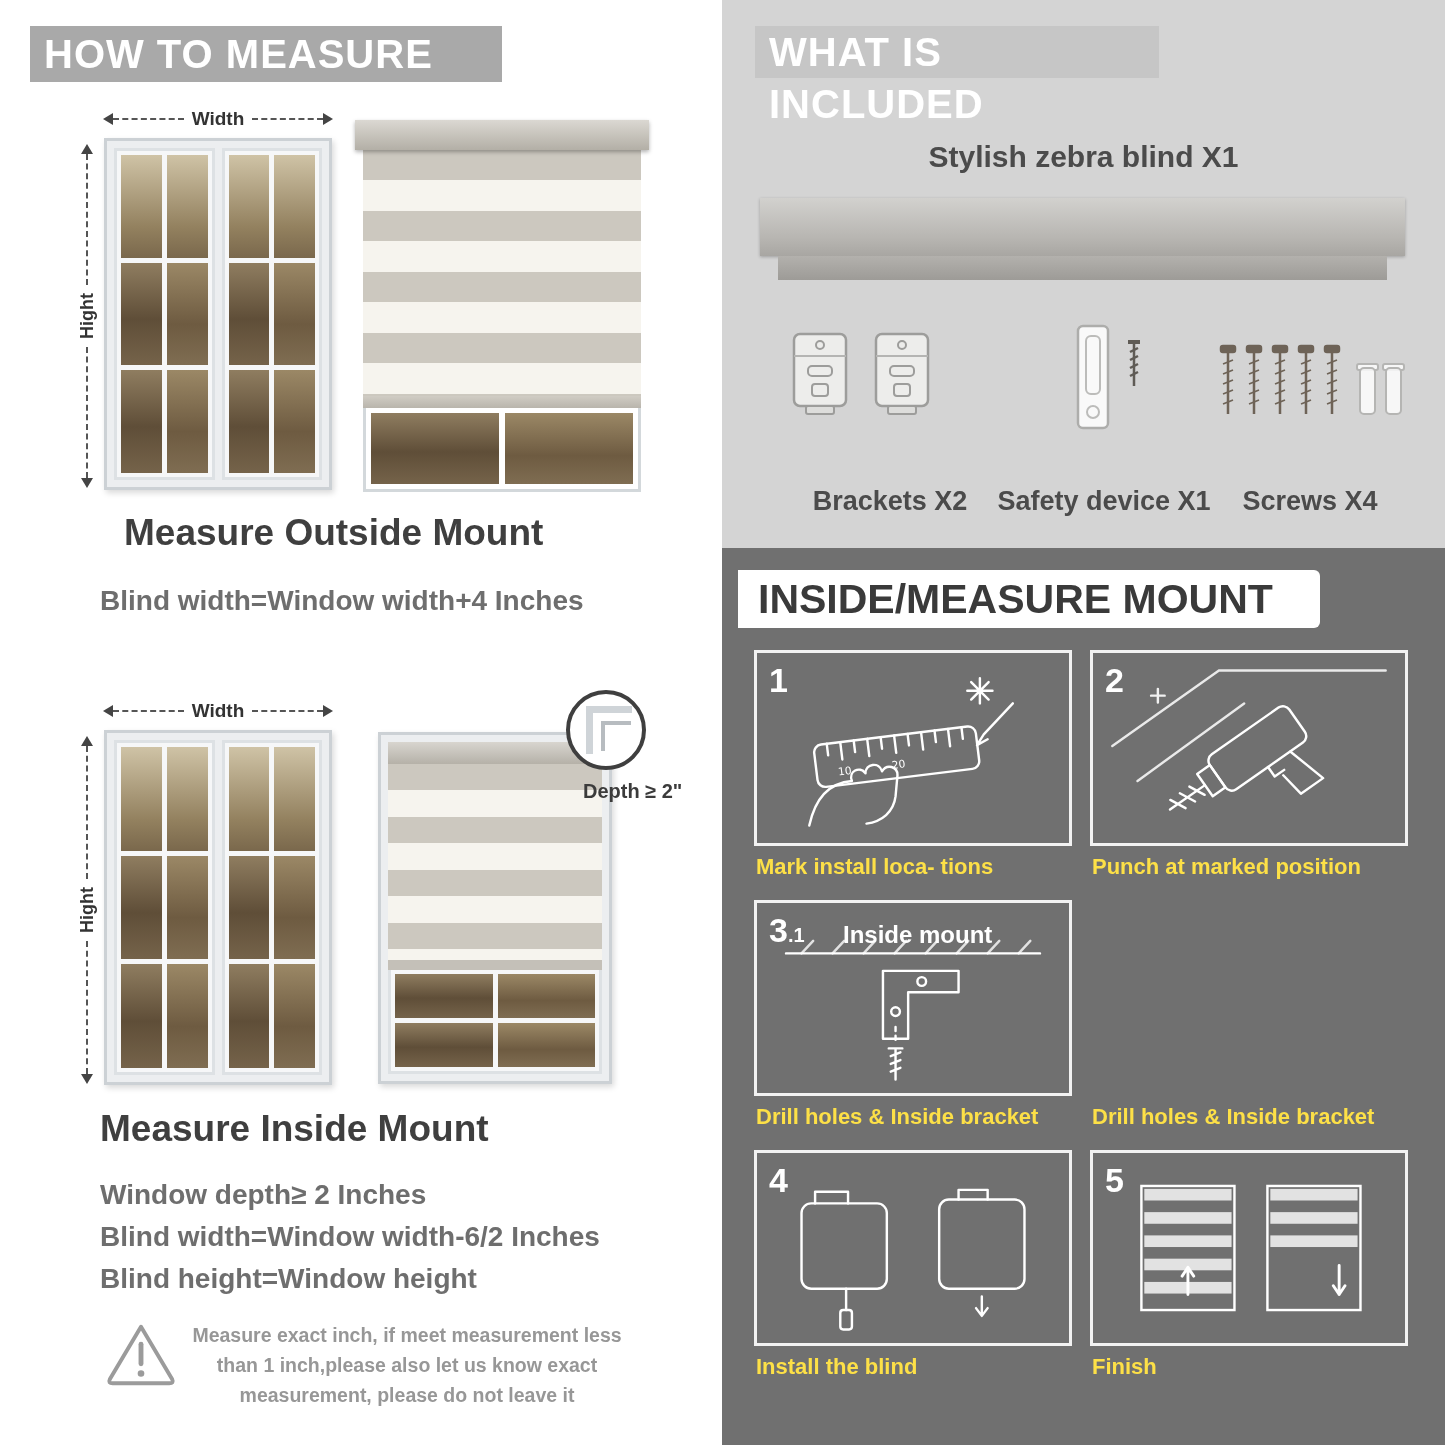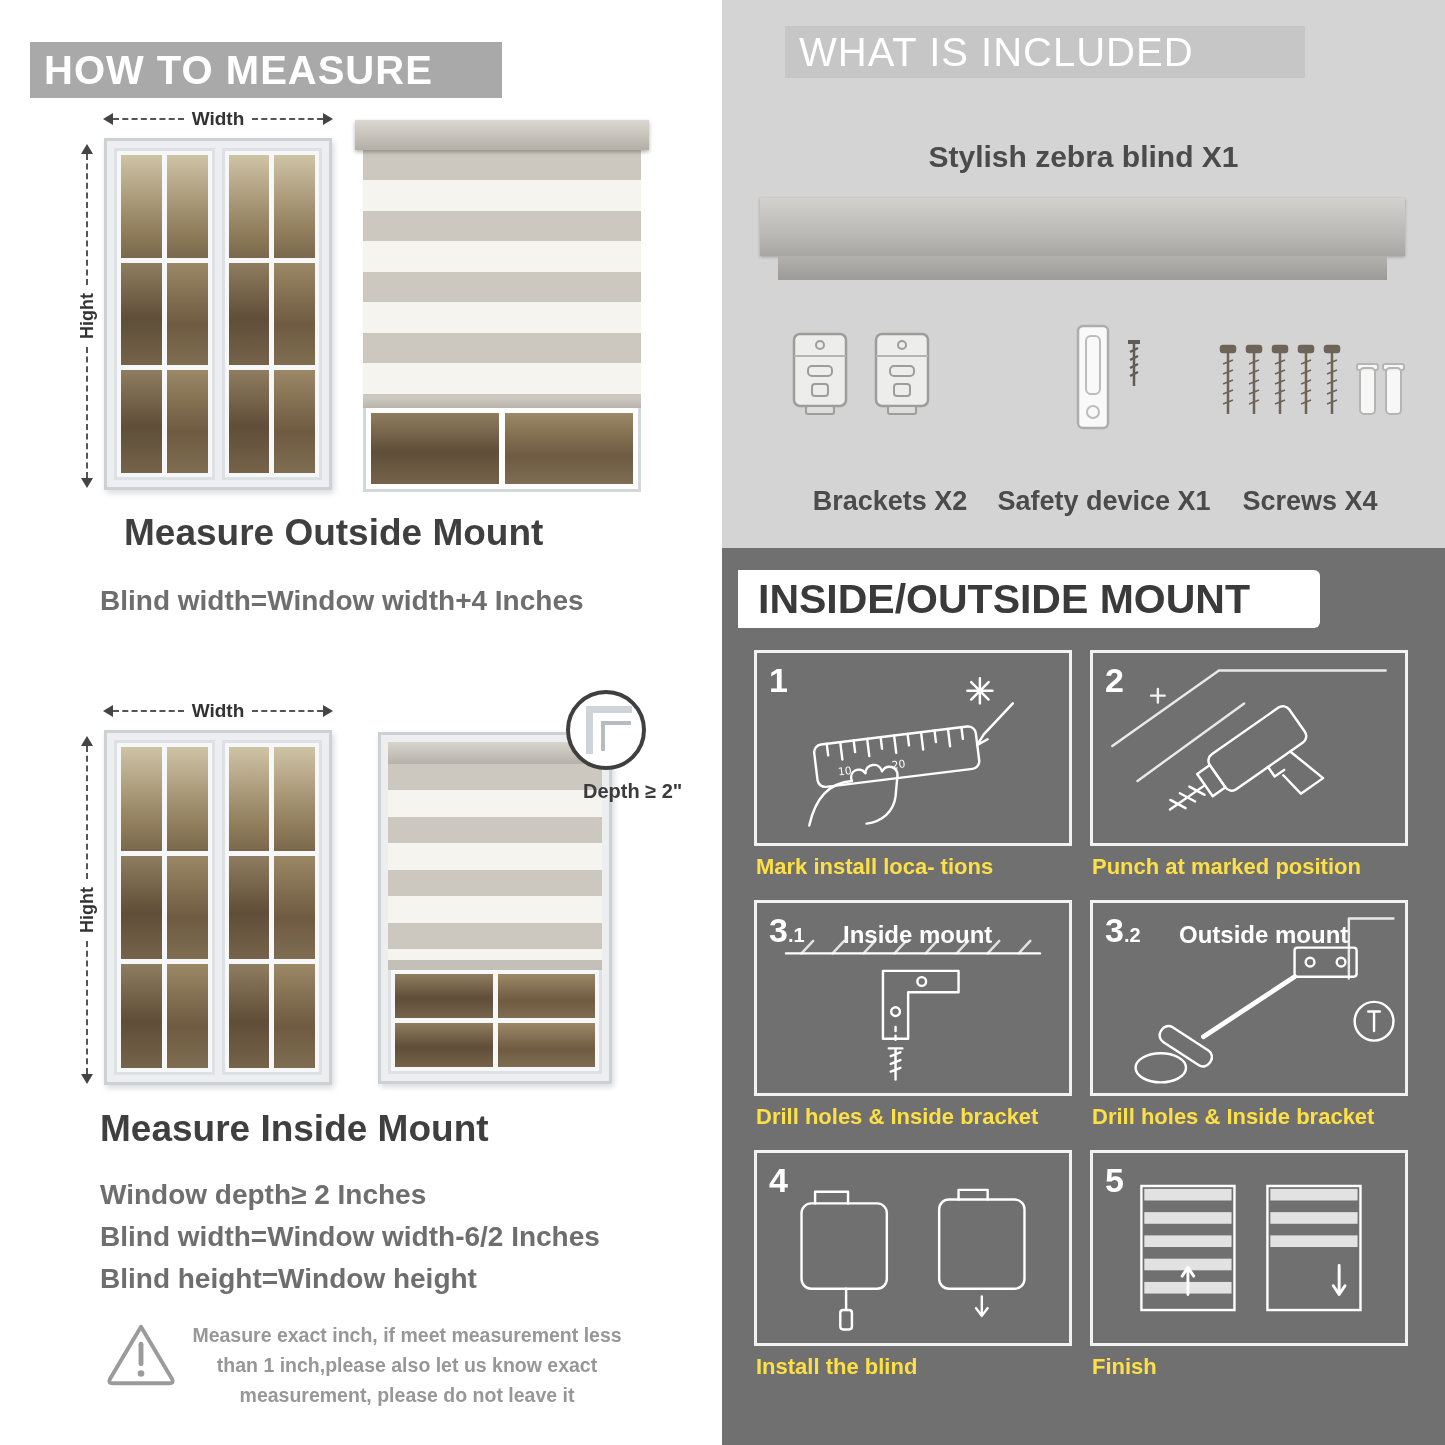--- a/index.html
+++ b/index.html
@@ -9,7 +9,7 @@
   
   .htm-header { position:absolute; left:30px; top:26px; width:472px; height:56px;
     background:#a9a9a9; color:#fff; font-size:40px; font-weight:bold;
-    line-height:56px; padding-left:14px; letter-spacing:1px;margin-top:16px; }
+    line-height:56px; padding-left:14px; letter-spacing:1px; }
 
   .h-arrow { position:absolute; display:flex; align-items:center; height:22px; }
   .h-arrow .line { flex:1; border-top:2px dashed #555; }

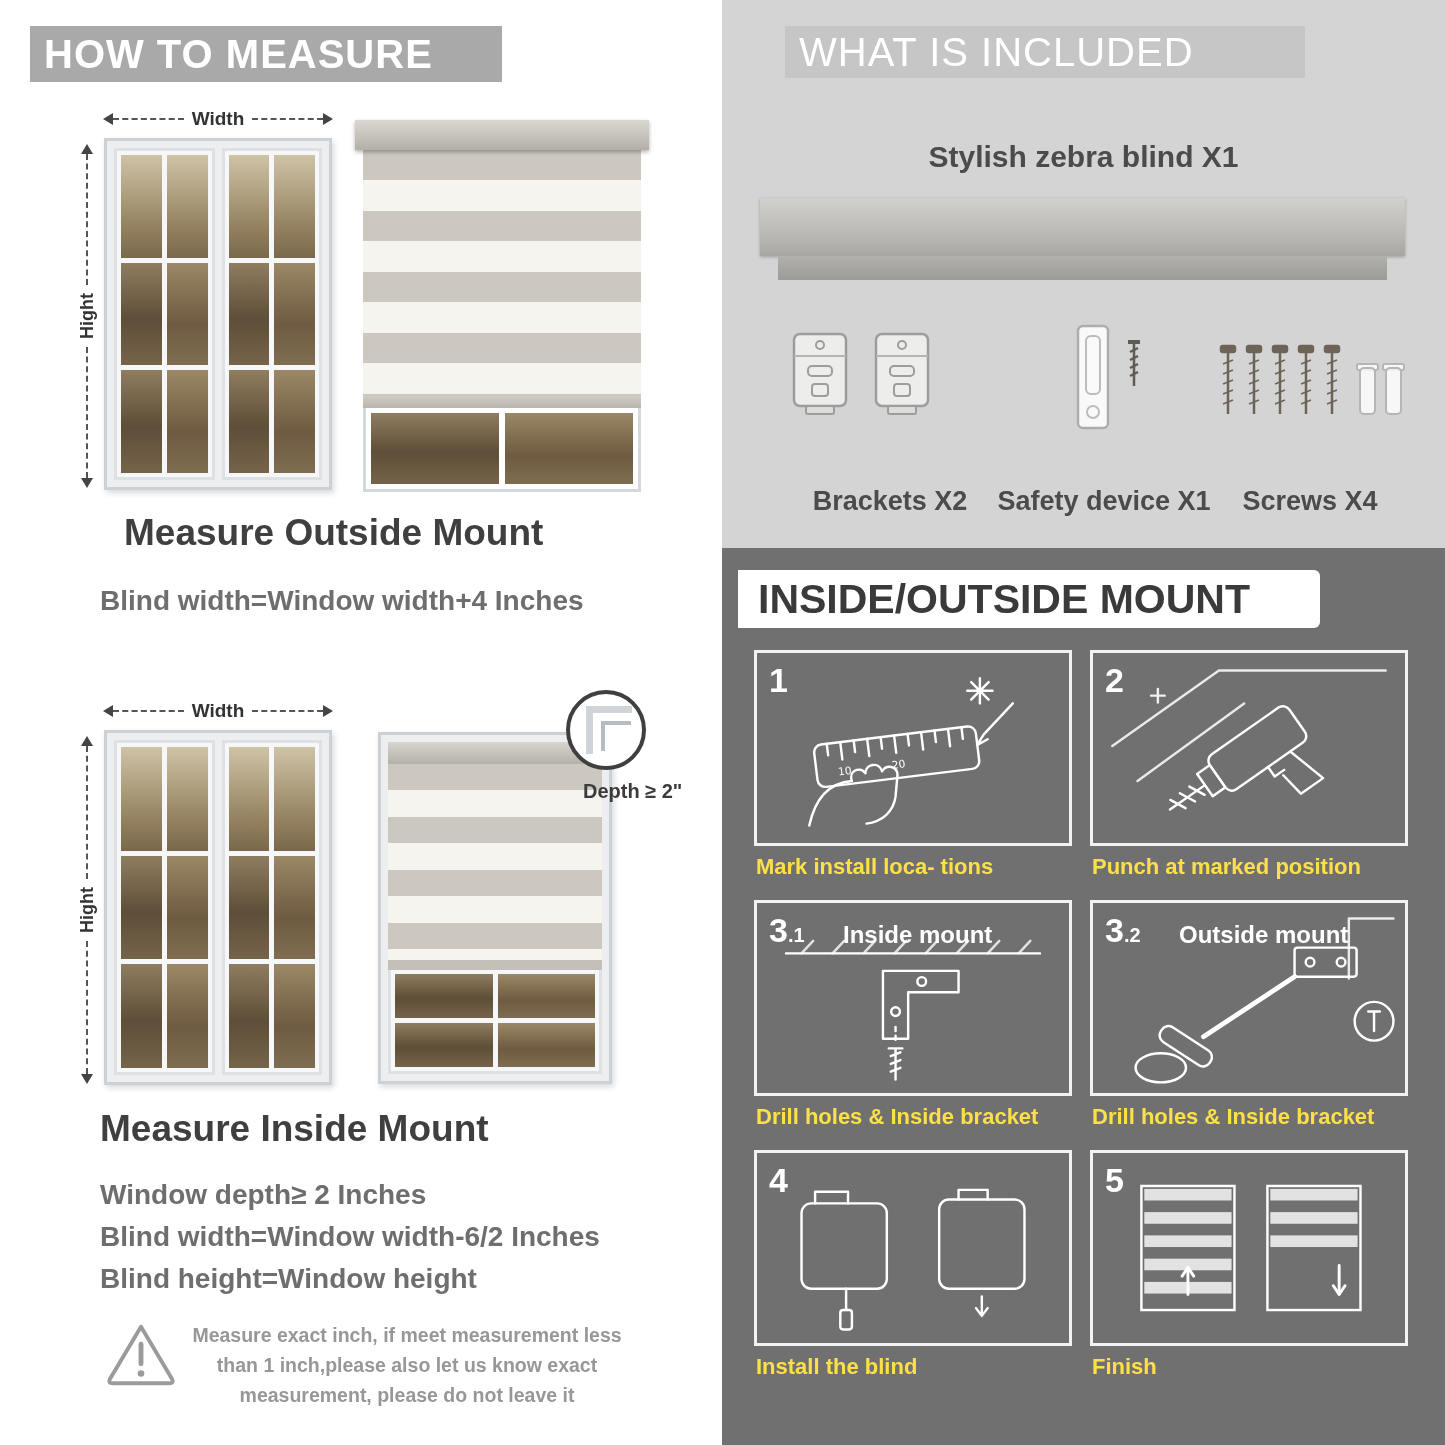--- a/index.html
+++ b/index.html
@@ -63,8 +63,8 @@
 
   
   .included { position:absolute; left:722px; top:0; width:723px; height:548px; background:#d4d4d4; }
-  .wii-header { position:absolute; left:33px; top:26px; width:520px; height:52px;
-    background:#c6c6c6; color:#fff; font-size:40px; font-weight:normal; line-height:52px; padding-left:14px; letter-spacing:1px;margin-left:30px; }
+  .wii-header { position:absolute; left:33px; top:26px; width:404px; height:52px;
+    background:#c6c6c6; color:#fff; font-size:40px; font-weight:bold; line-height:52px; padding-left:14px; letter-spacing:1px; }
   .blind-label { position:absolute; left:0; right:0; top:140px; text-align:center;
     font-size:30px; font-weight:bold; color:#4b4b4b; }
   .headrail { position:absolute; left:38px; top:198px; width:645px; height:58px;

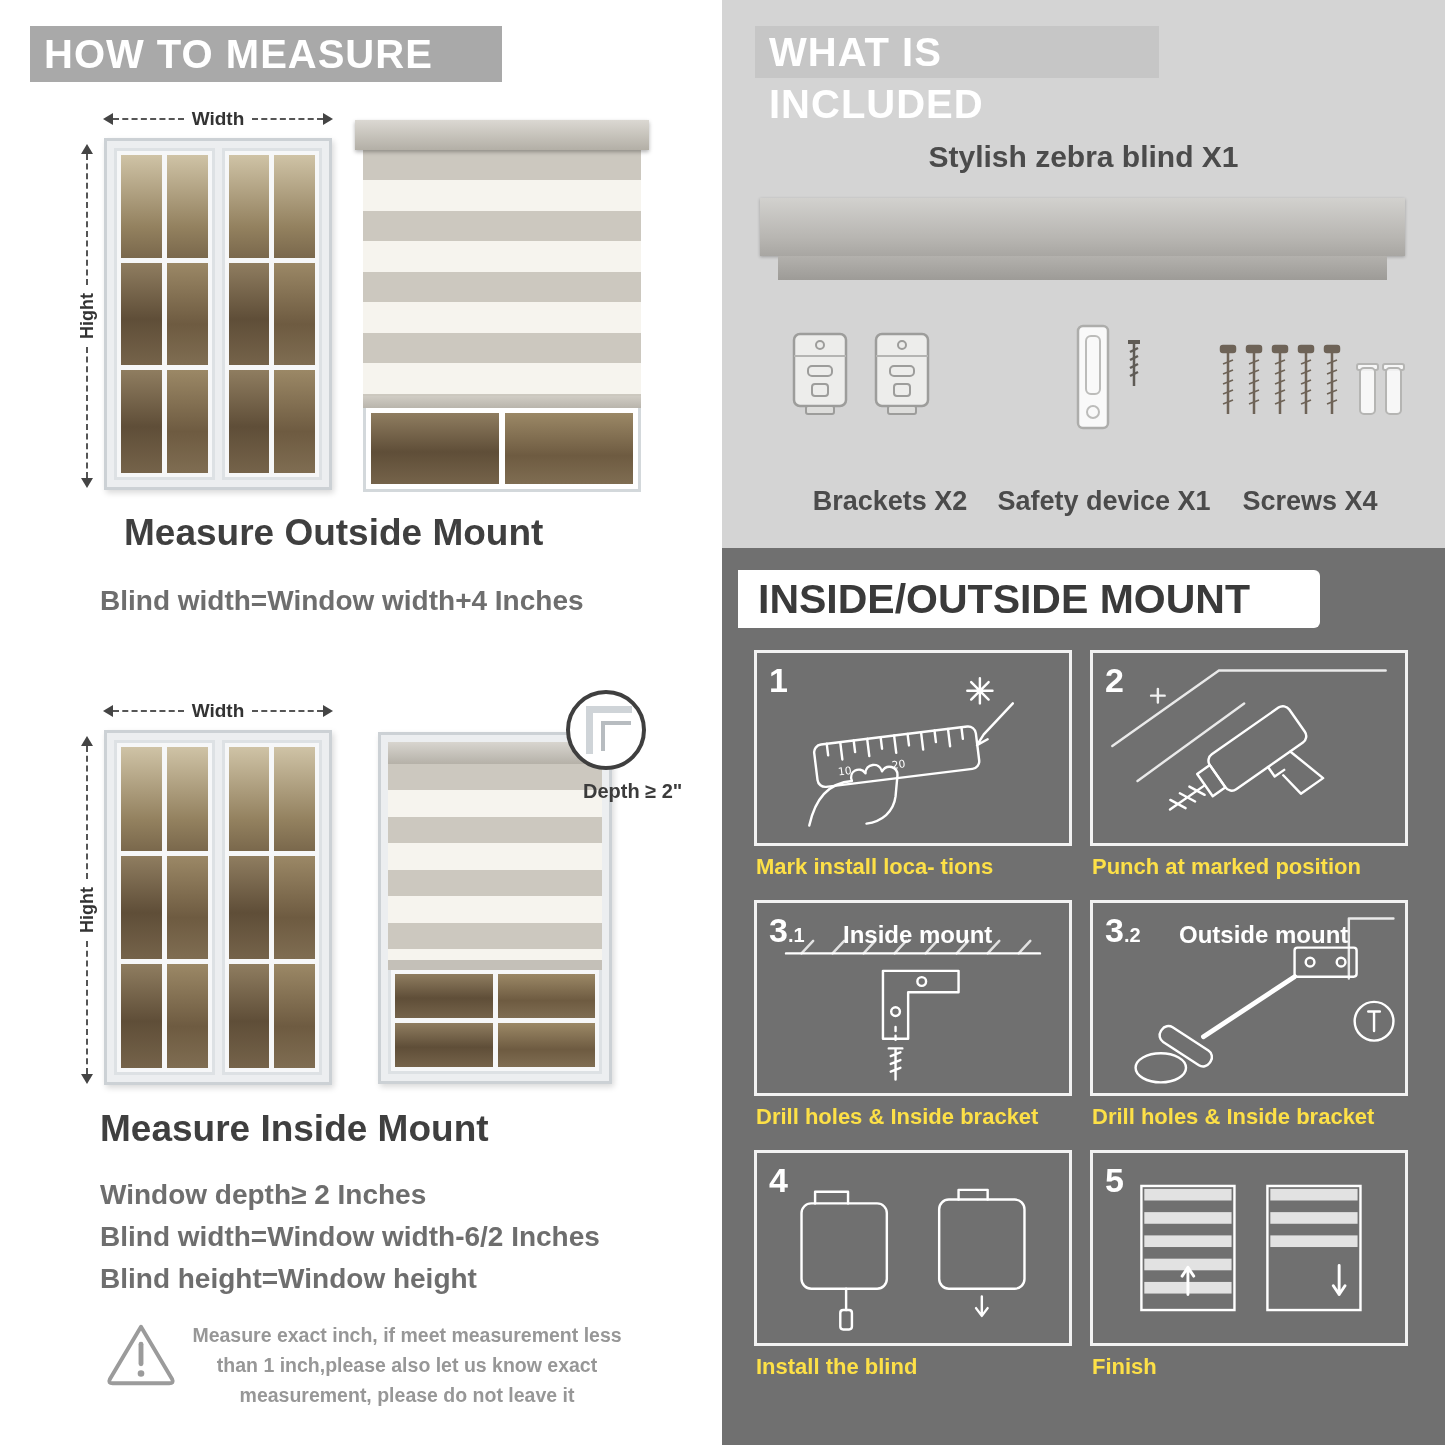--- a/index.html
+++ b/index.html
@@ -302,7 +302,7 @@
   </div>
 
   <div class="mount">
-    <div class="iom-header">INSIDE/OUTSIDE MOUNT</div>
+    <div class="iom-header">INSIDE/MEASURE MOUNT</div>
 
     <div class="step s1">
       <svg class="art" viewBox="0 0 318 196">

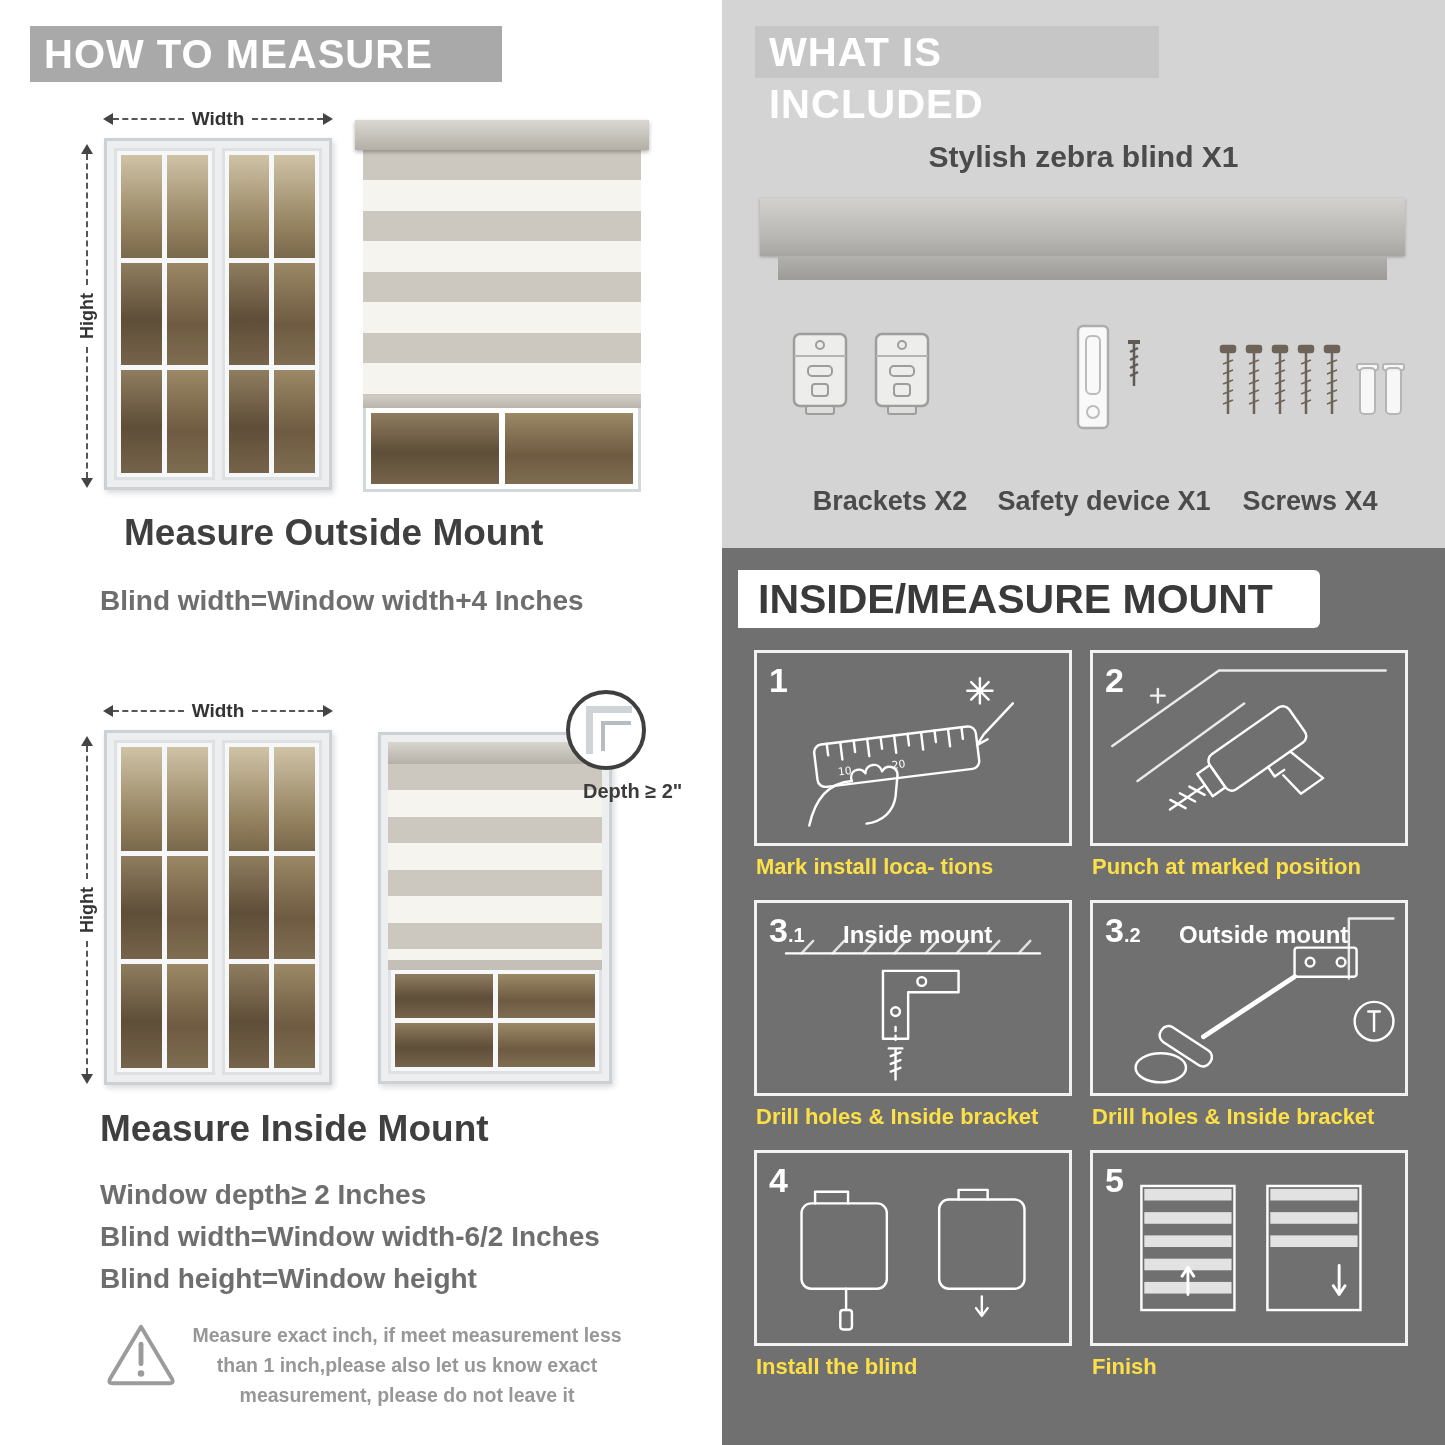--- a/index.html
+++ b/index.html
@@ -359,25 +359,6 @@
     </div>
     <div class="caption c3">Drill holes &amp; Inside bracket</div>
 
-    <div class="step s4">
-      <svg class="art" viewBox="0 0 318 196">
-        <g stroke="#fff" stroke-width="2.5" fill="none" stroke-linecap="round" stroke-linejoin="round">
-          <path d="M262,16 v62 M262,16 h46" opacity=".85"></path>
-          <rect x="206" y="46" width="64" height="30" rx="3"></rect>
-          <circle cx="222" cy="61" r="4.5"></circle>
-          <circle cx="254" cy="61" r="4.5"></circle>
-          <path d="M206,76 L112,138" stroke-width="5"></path>
-          <g transform="rotate(33 96 148)">
-            <rect x="64" y="140" width="60" height="18" rx="8"></rect>
-          </g>
-          <ellipse cx="68" cy="170" rx="26" ry="15"></ellipse>
-          <circle cx="288" cy="122" r="20"></circle>
-          <path d="M288,112 v20 M282,112 h12"></path>
-        </g>
-      </svg>
-      <div class="num"><span>3</span><span class="sub">.2</span></div>
-      <div class="ptitle">Outside mount</div>
-    </div>
     <div class="caption c4">Drill holes &amp; Inside bracket</div>
 
     <div class="step s5">

